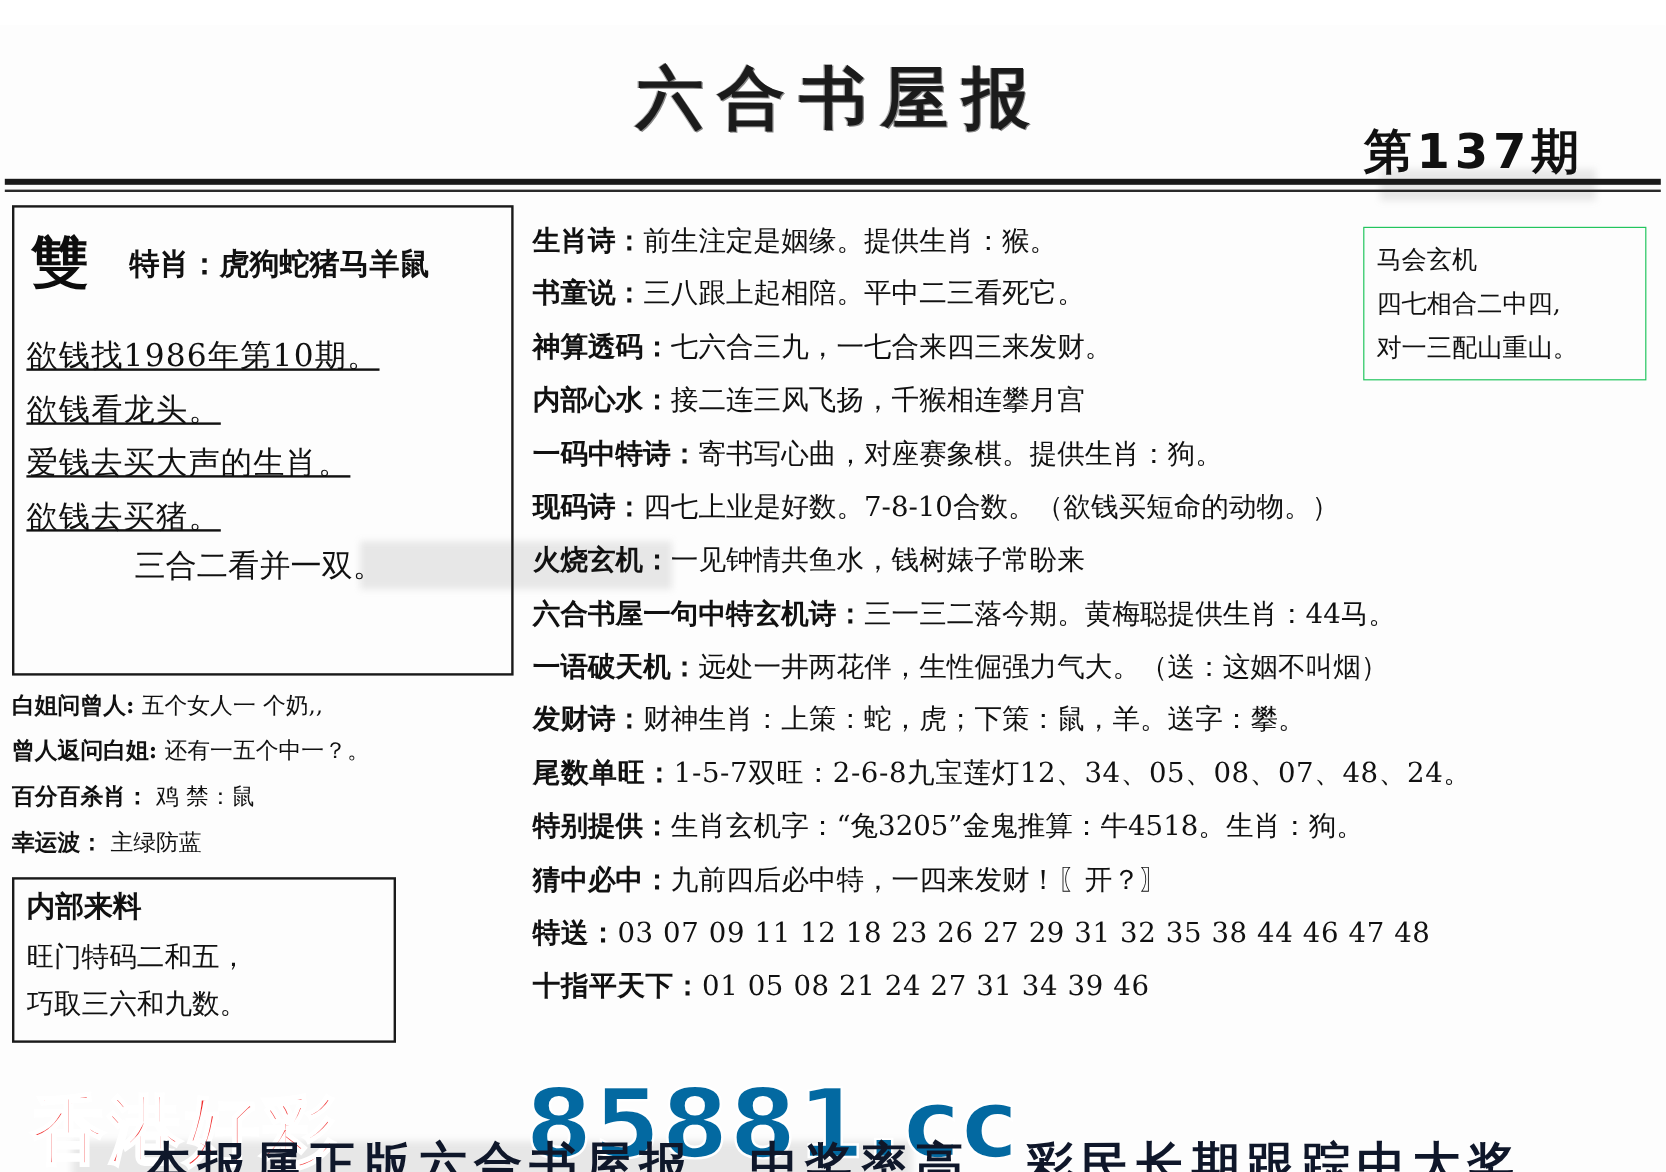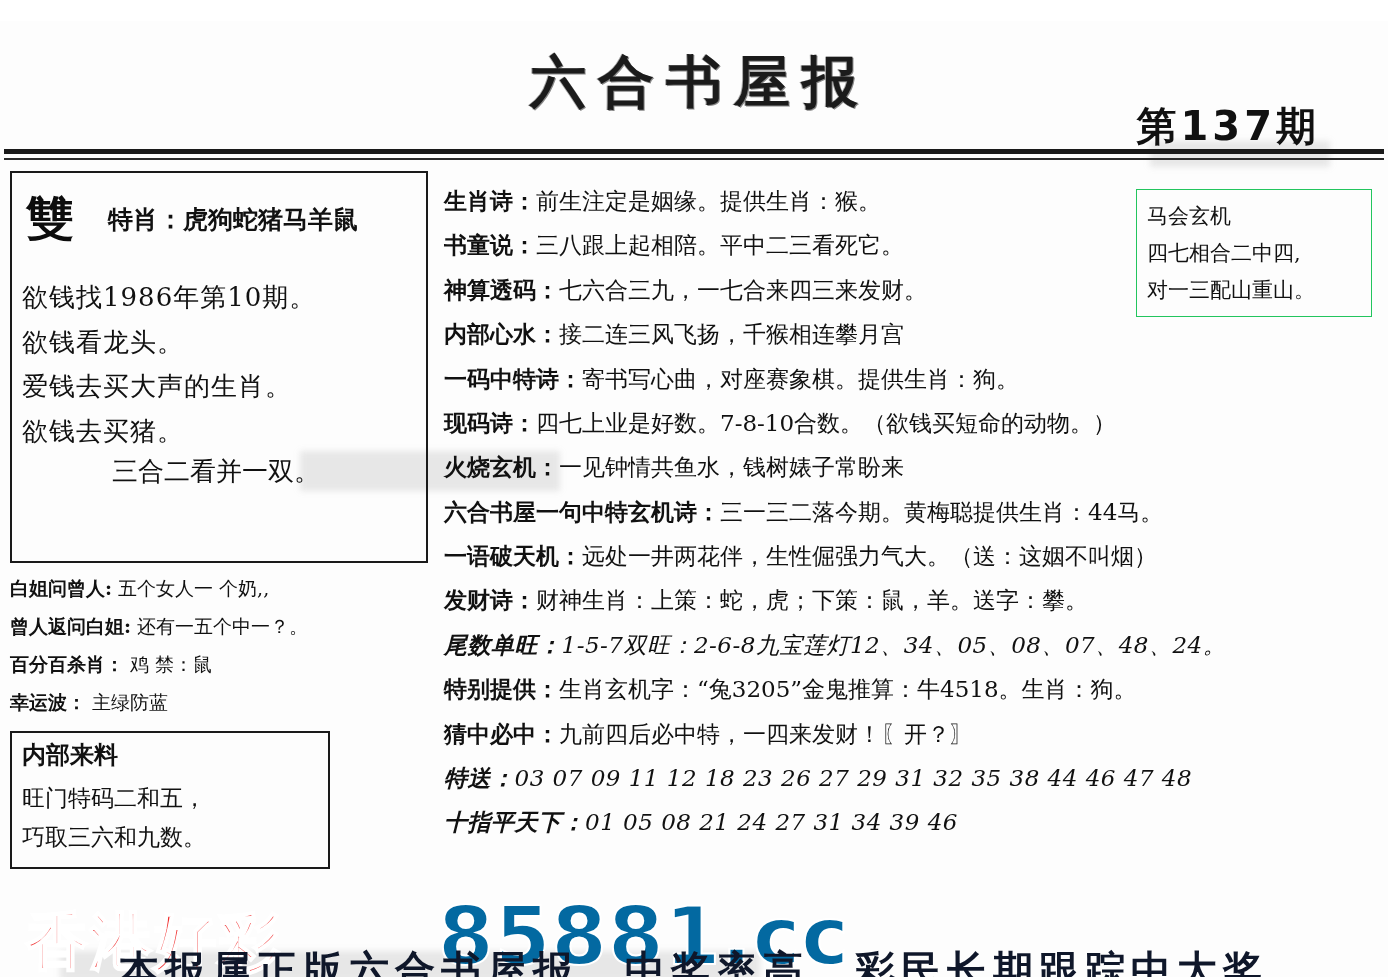--- a/index.html
+++ b/index.html
@@ -109,6 +109,7 @@
     font-size: 26px;
     line-height: 1.72;
     letter-spacing: 1px;
+    text-decoration: underline;
   }
   .append-1 {
     font-size: 26px;

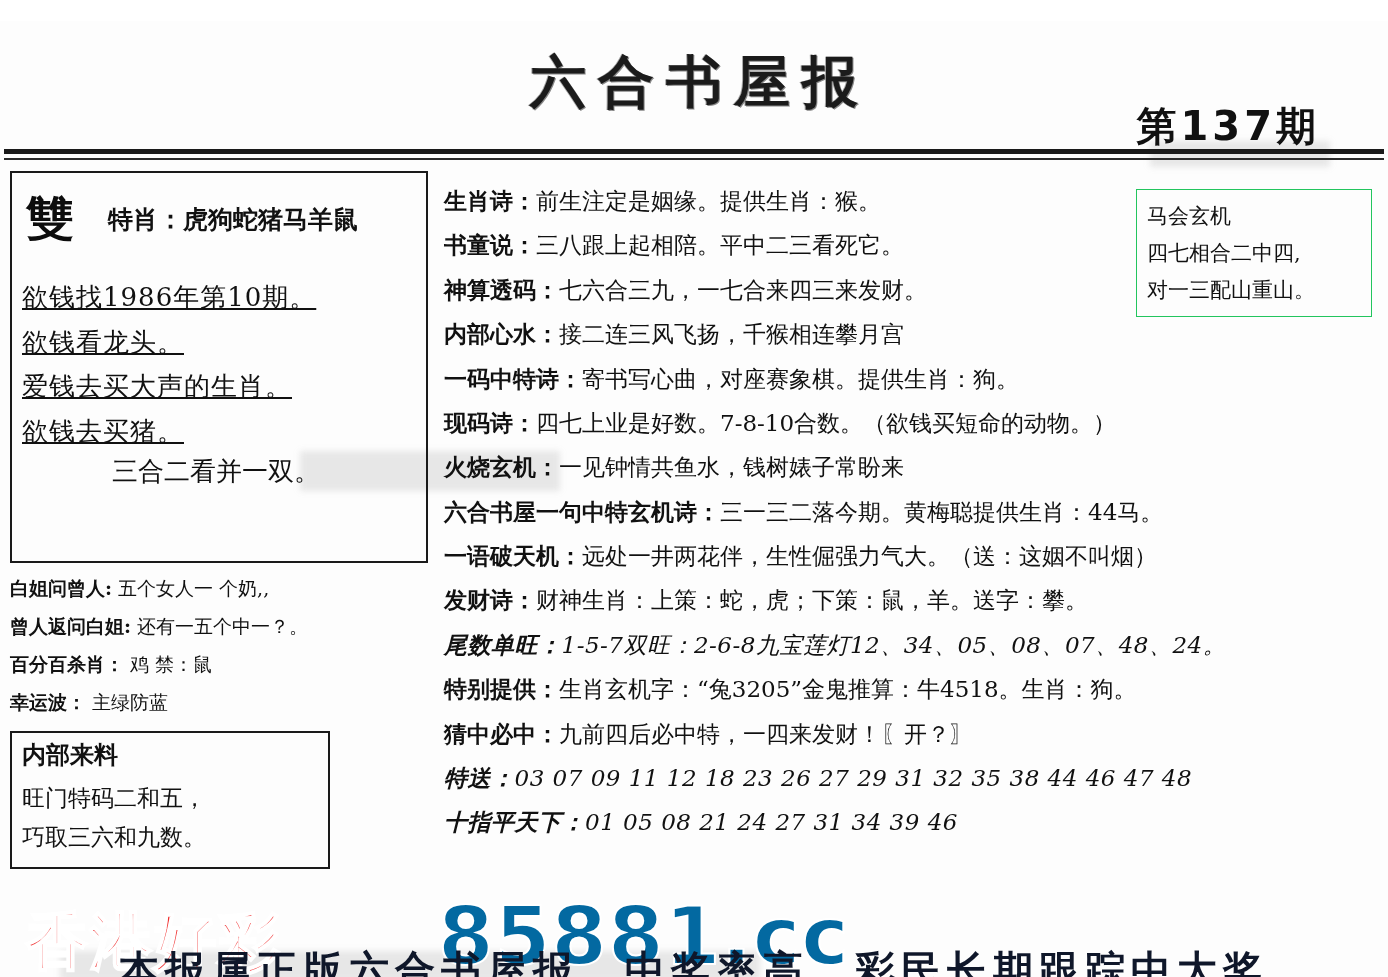--- a/index.html
+++ b/index.html
@@ -166,7 +166,6 @@
   }
   .rline.nums {
     letter-spacing: 0.5px;
-    font-style: italic;
   }
 
   

